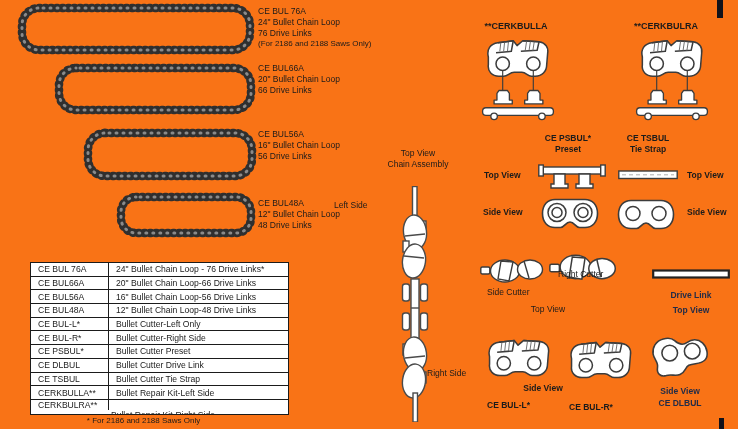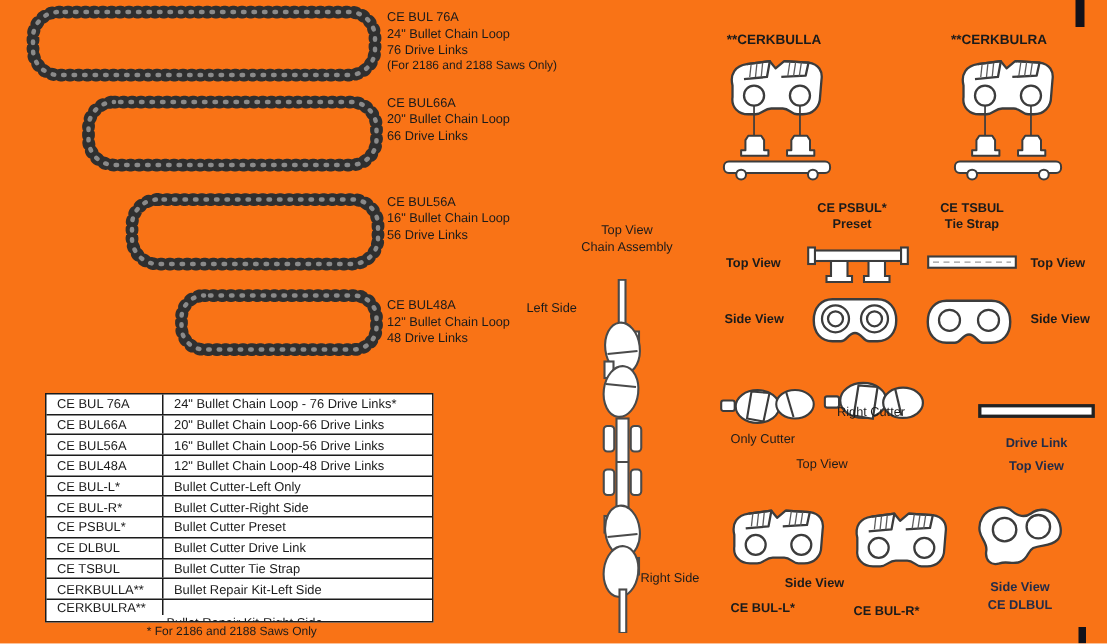--- a/index.html
+++ b/index.html
@@ -161,7 +161,7 @@
     <div>Top View</div>
     <div>Chain Assembly</div>
   </div>
-  <div class="abs lbl" style="left:351px;top:200px">Left Side</div>
+  <div class="abs lbl" style="left:334px;top:200px">Left Side</div>
   <div class="abs lbl" style="left:427px;top:380px">Right Side</div>
   <svg class="abs" style="left:393px;top:186px" width="46" height="236" viewBox="0 0 46 236">
     <g fill="#fff" stroke="#4a4a4a" stroke-width="1.4">

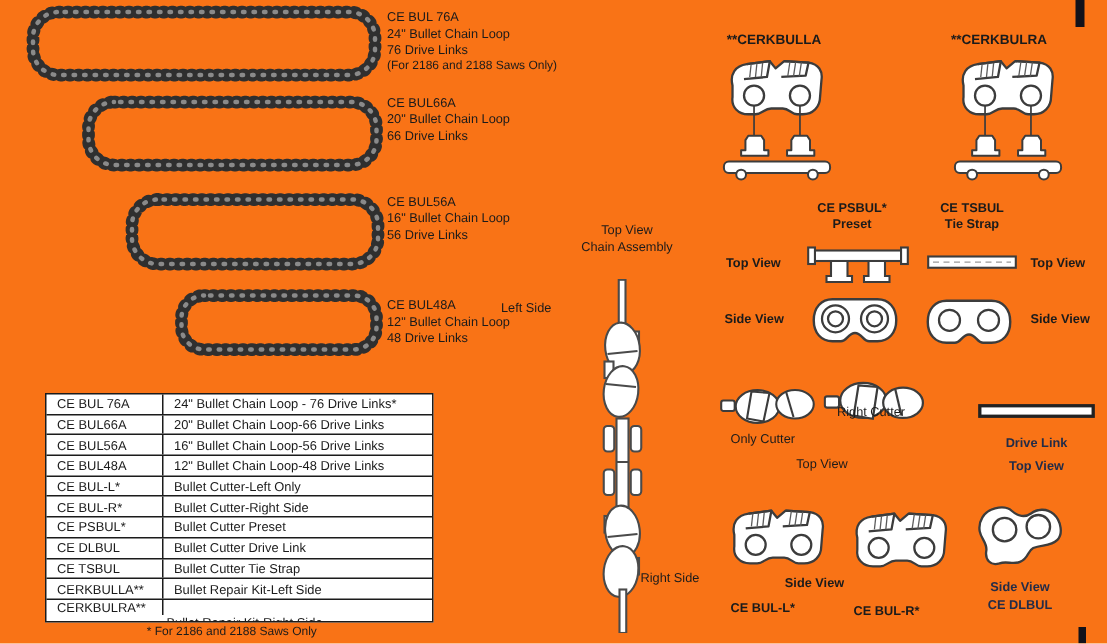--- a/index.html
+++ b/index.html
@@ -256,7 +256,7 @@
       <line x1="45" y1="7" x2="49" y2="24"></line>
     </g>
   </svg>
-  <div class="abs lbl" style="left:487px;top:287px">Only Cutter</div>
+  <div class="abs lbl" style="left:487px;top:287px">Side Cutter</div>
   <div class="abs lbl" style="left:558px;top:269px">Right Cutter</div>
   <div class="abs lbl ctr" style="left:520px;top:304px;width:56px">Top View</div>
 

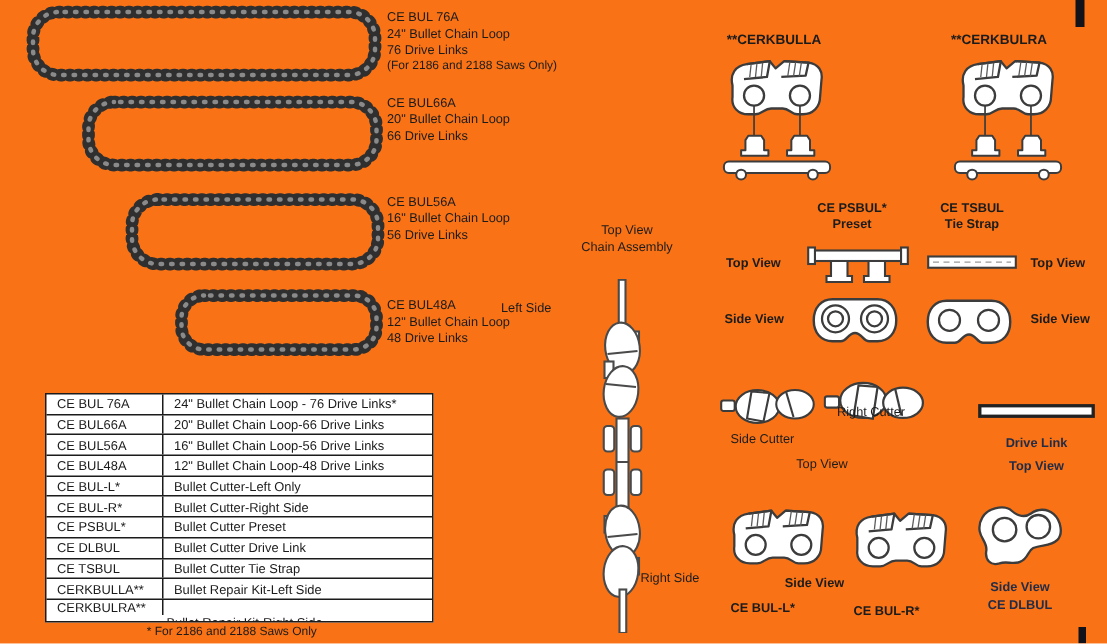--- a/index.html
+++ b/index.html
@@ -162,7 +162,7 @@
     <div>Chain Assembly</div>
   </div>
   <div class="abs lbl" style="left:334px;top:200px">Left Side</div>
-  <div class="abs lbl" style="left:427px;top:380px">Right Side</div>
+  <div class="abs lbl" style="left:427px;top:368px">Right Side</div>
   <svg class="abs" style="left:393px;top:186px" width="46" height="236" viewBox="0 0 46 236">
     <g fill="#fff" stroke="#4a4a4a" stroke-width="1.4">
       <rect x="19.5" y="0.5" width="4.5" height="32"></rect>

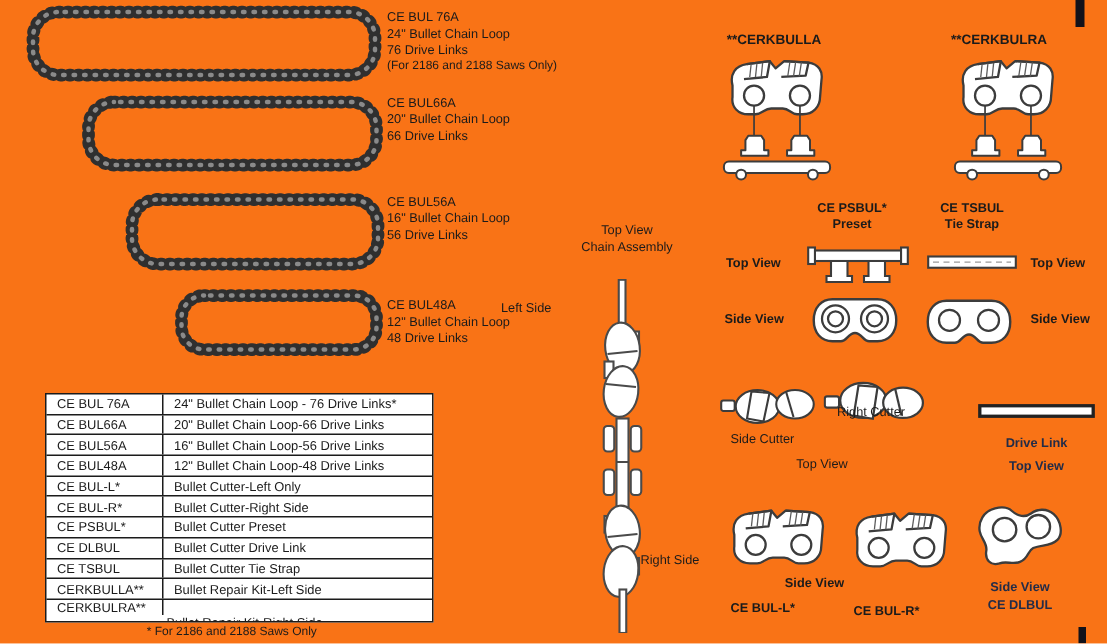--- a/index.html
+++ b/index.html
@@ -155,7 +155,7 @@
         <div class="td desc">Bullet Repair Kit-Right Side</div>
       </div>
   </div>
-  <div class="abs lbl-sm ctr" style="left:25px;top:416px;width:259px">* For 2186 and 2188 Saws Only</div>
+  <div class="abs lbl-sm ctr" style="left:14px;top:416px;width:259px">* For 2186 and 2188 Saws Only</div>
 
   <div class="abs lbl ctr" style="left:378px;top:148px;width:80px">
     <div>Top View</div>

